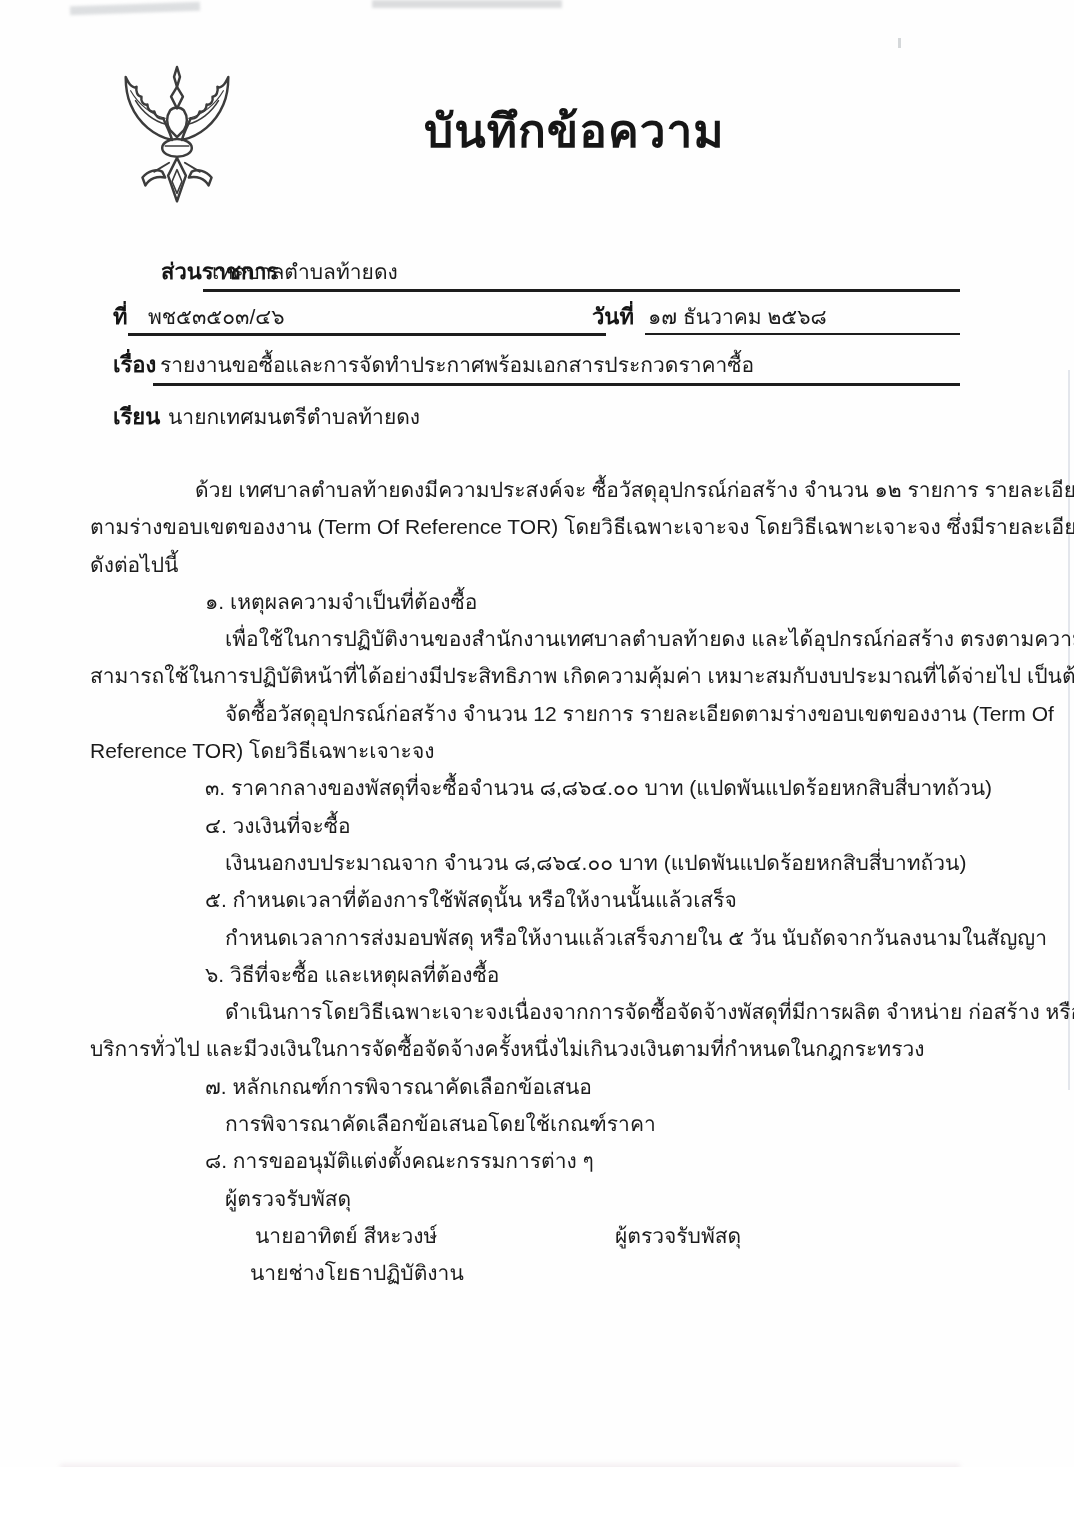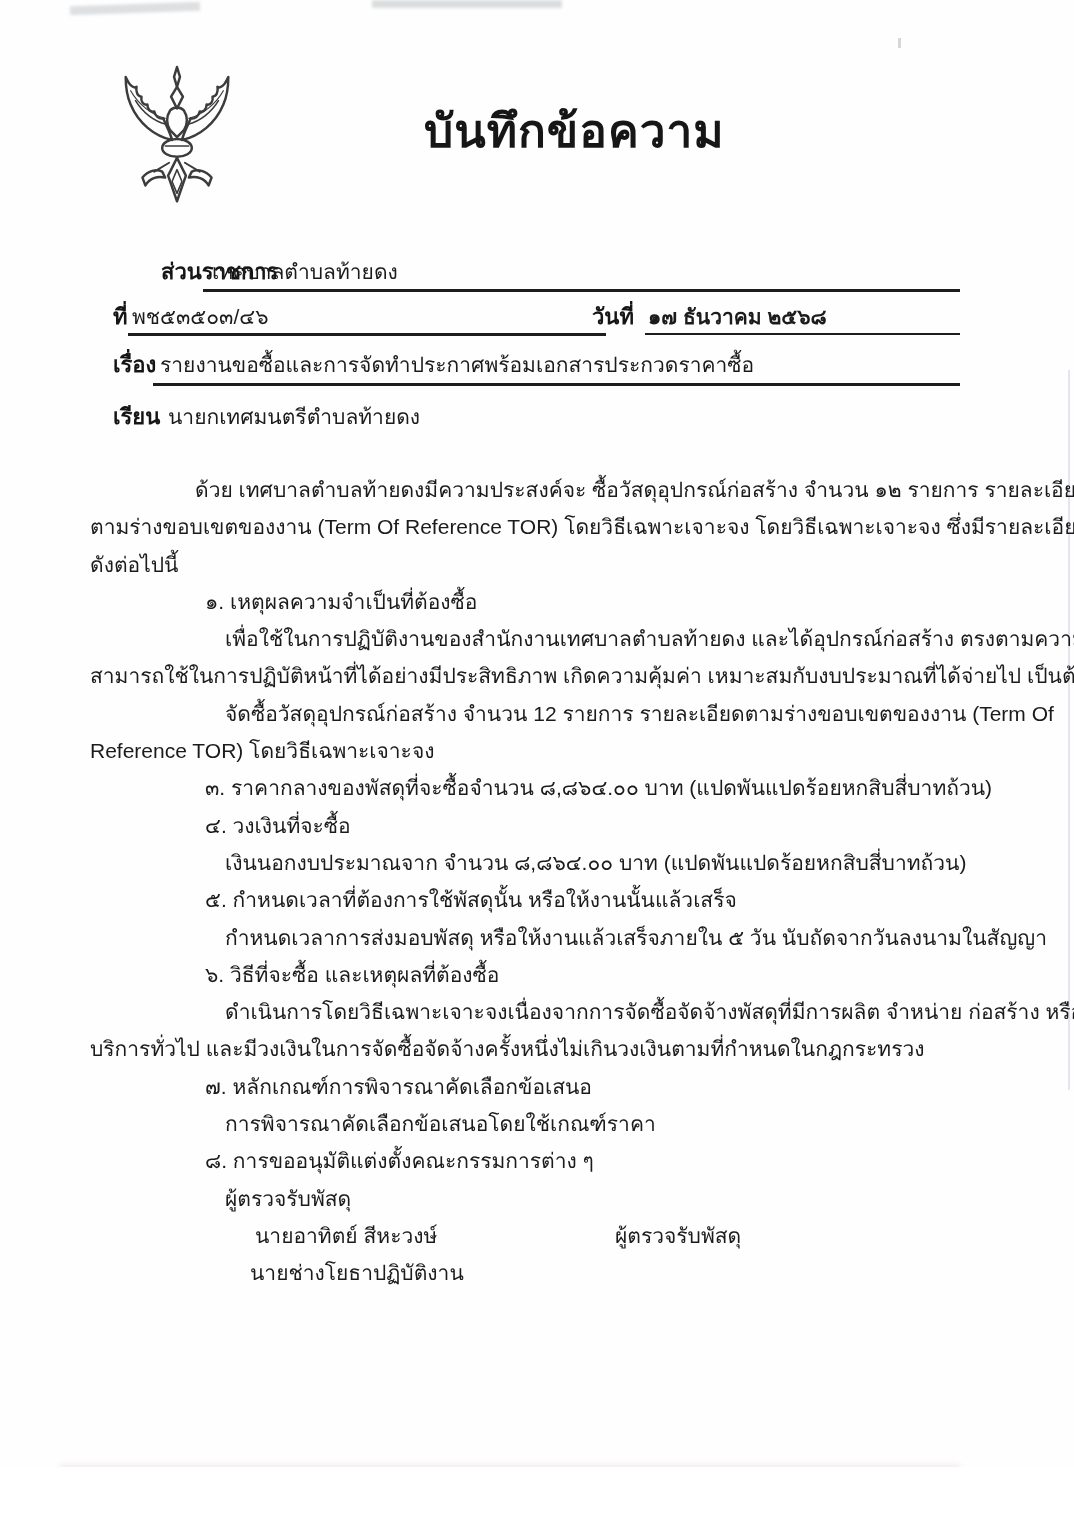--- a/index.html
+++ b/index.html
@@ -105,7 +105,7 @@
   <div class="rule thick" style="left:203px;top:289px;width:757px;"></div>
 
   <div class="lbl" style="left:113px;top:299px;">ที่</div>
-  <div class="val" style="left:132px;top:300px;text-align:center;">พช๕๓๕๐๓/๔๖</div>
+  <div class="val" style="left:148px;top:300px;text-align:center;">พช๕๓๕๐๓/๔๖</div>
   <div class="rule thick" style="left:128px;top:333px;width:478px;"></div>
 
   <div class="lbl" style="left:592px;top:299px;">วันที่</div>

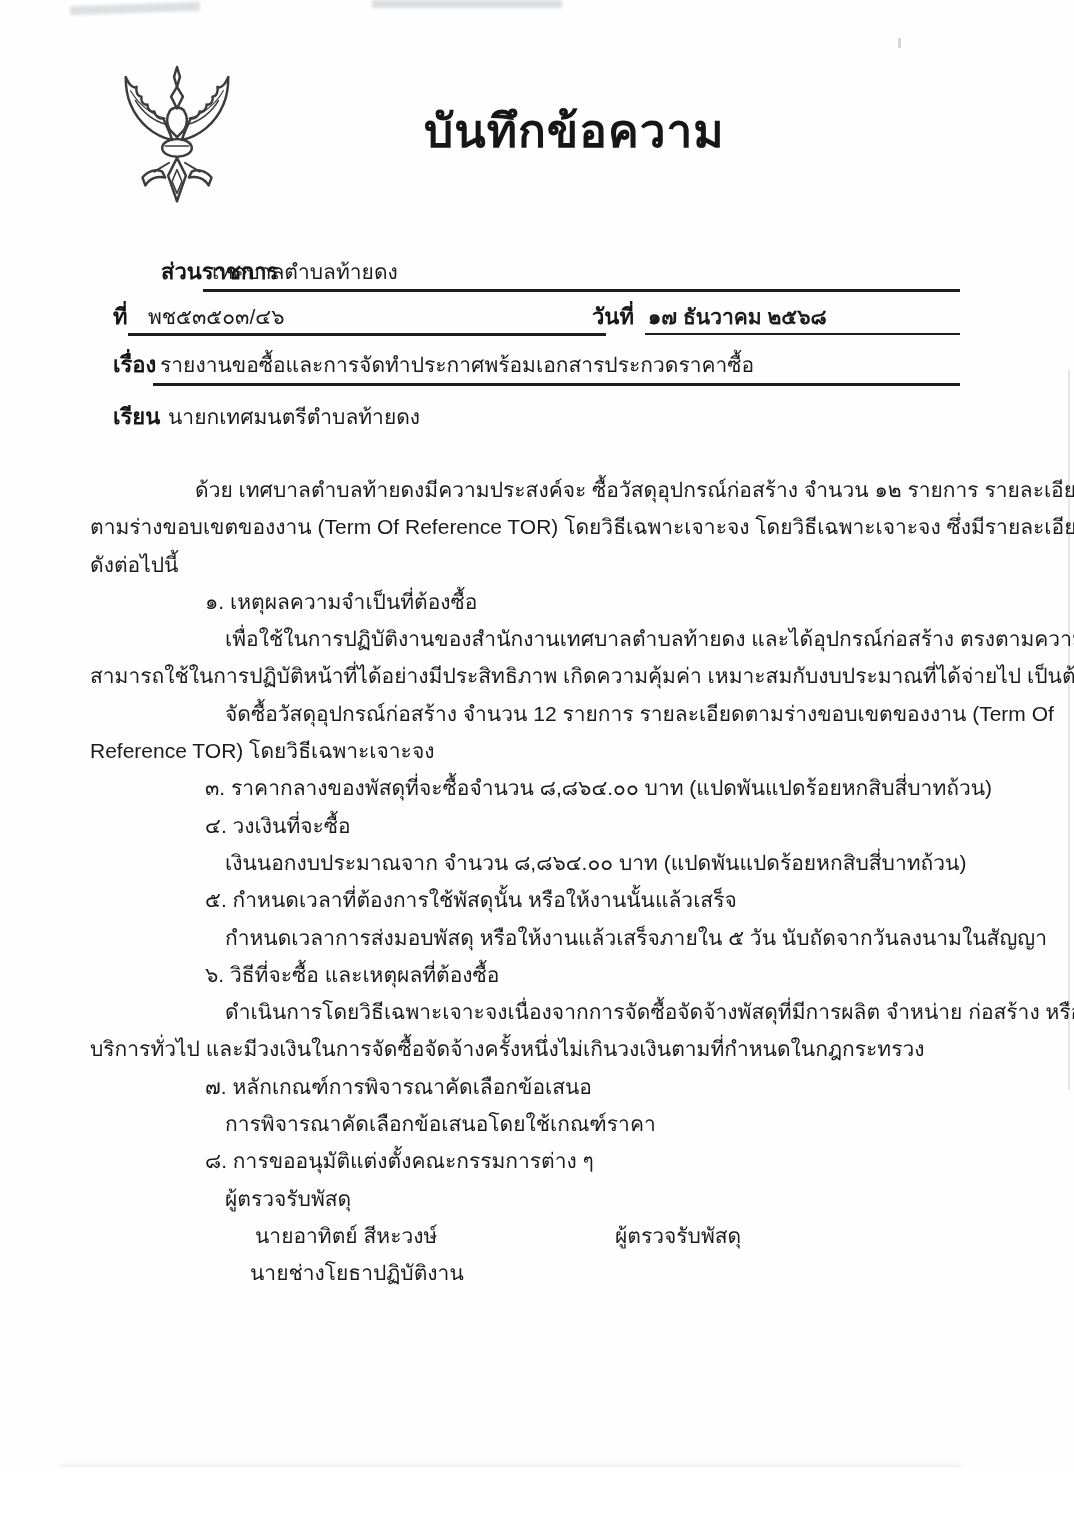--- a/index.html
+++ b/index.html
@@ -109,7 +109,7 @@
   <div class="rule thick" style="left:128px;top:333px;width:478px;"></div>
 
   <div class="lbl" style="left:592px;top:299px;">วันที่</div>
-  <div class="val" style="left:648px;top:300px;font-weight:bold;">๑๗ ธันวาคม ๒๕๖๘</div>
+  <div class="val" style="left:648px;top:300px;">๑๗ ธันวาคม ๒๕๖๘</div>
   <div class="rule" style="left:645px;top:333px;width:315px;"></div>
 
   <div class="lbl" style="left:113px;top:347px;">เรื่อง</div>

